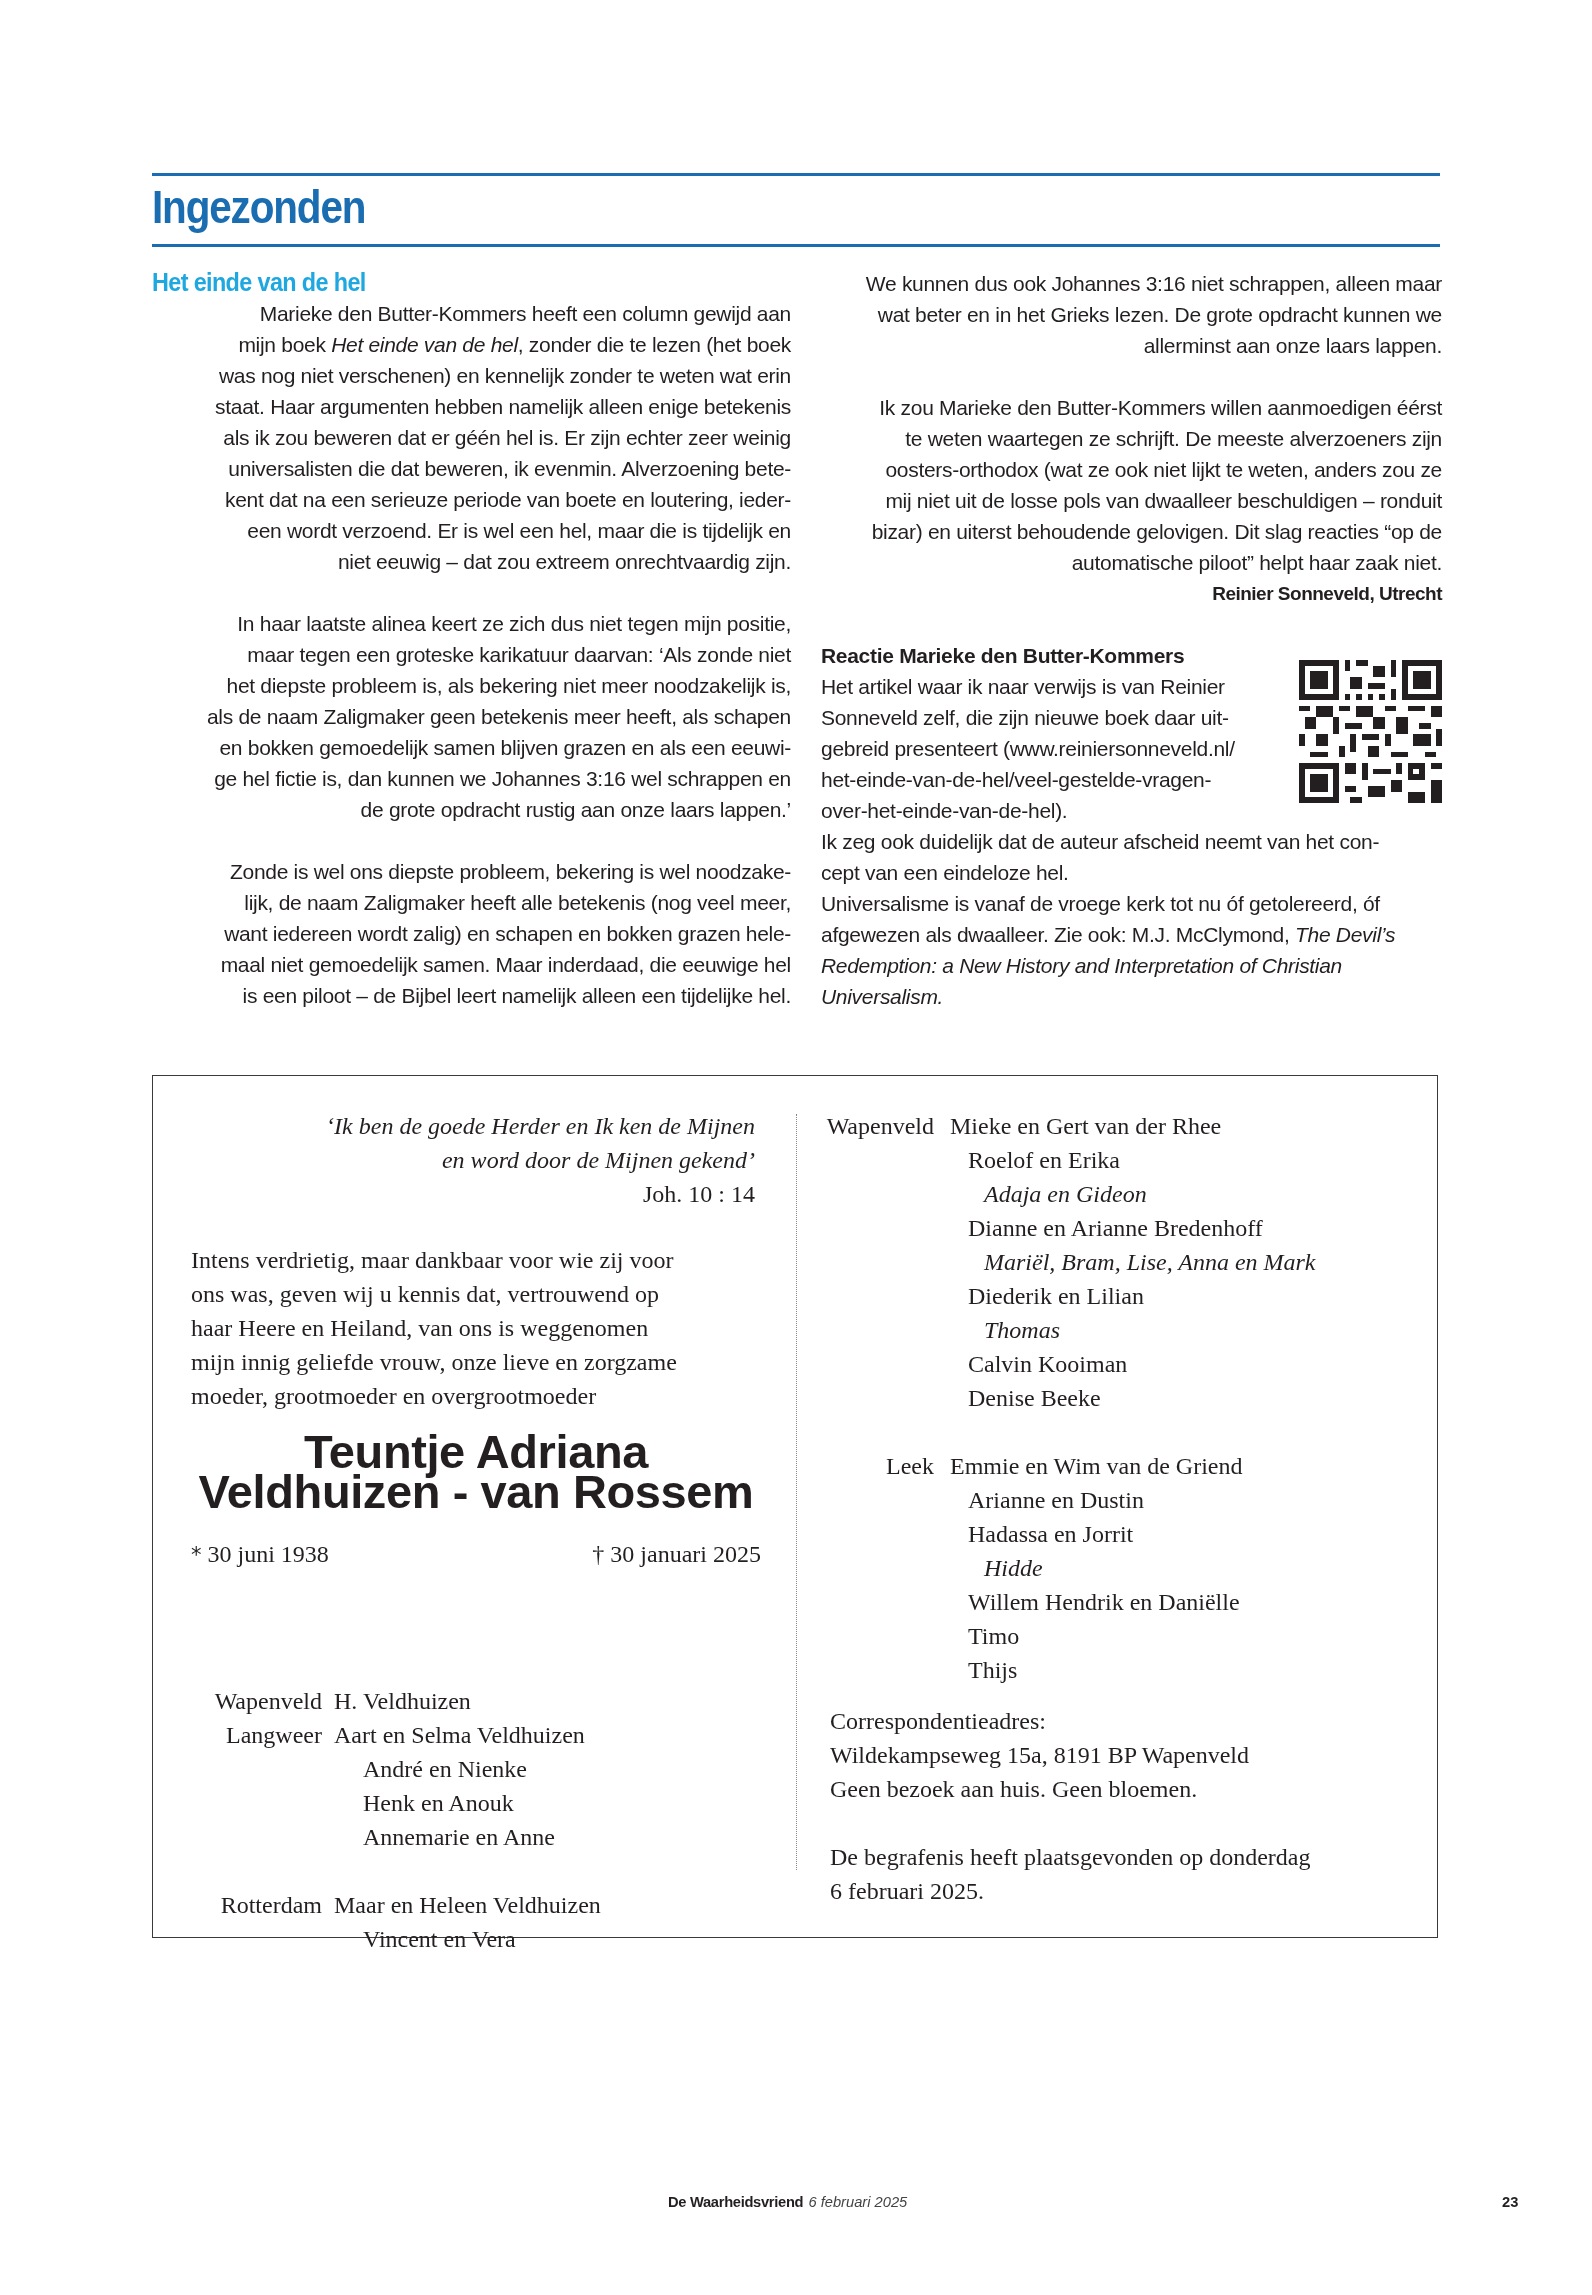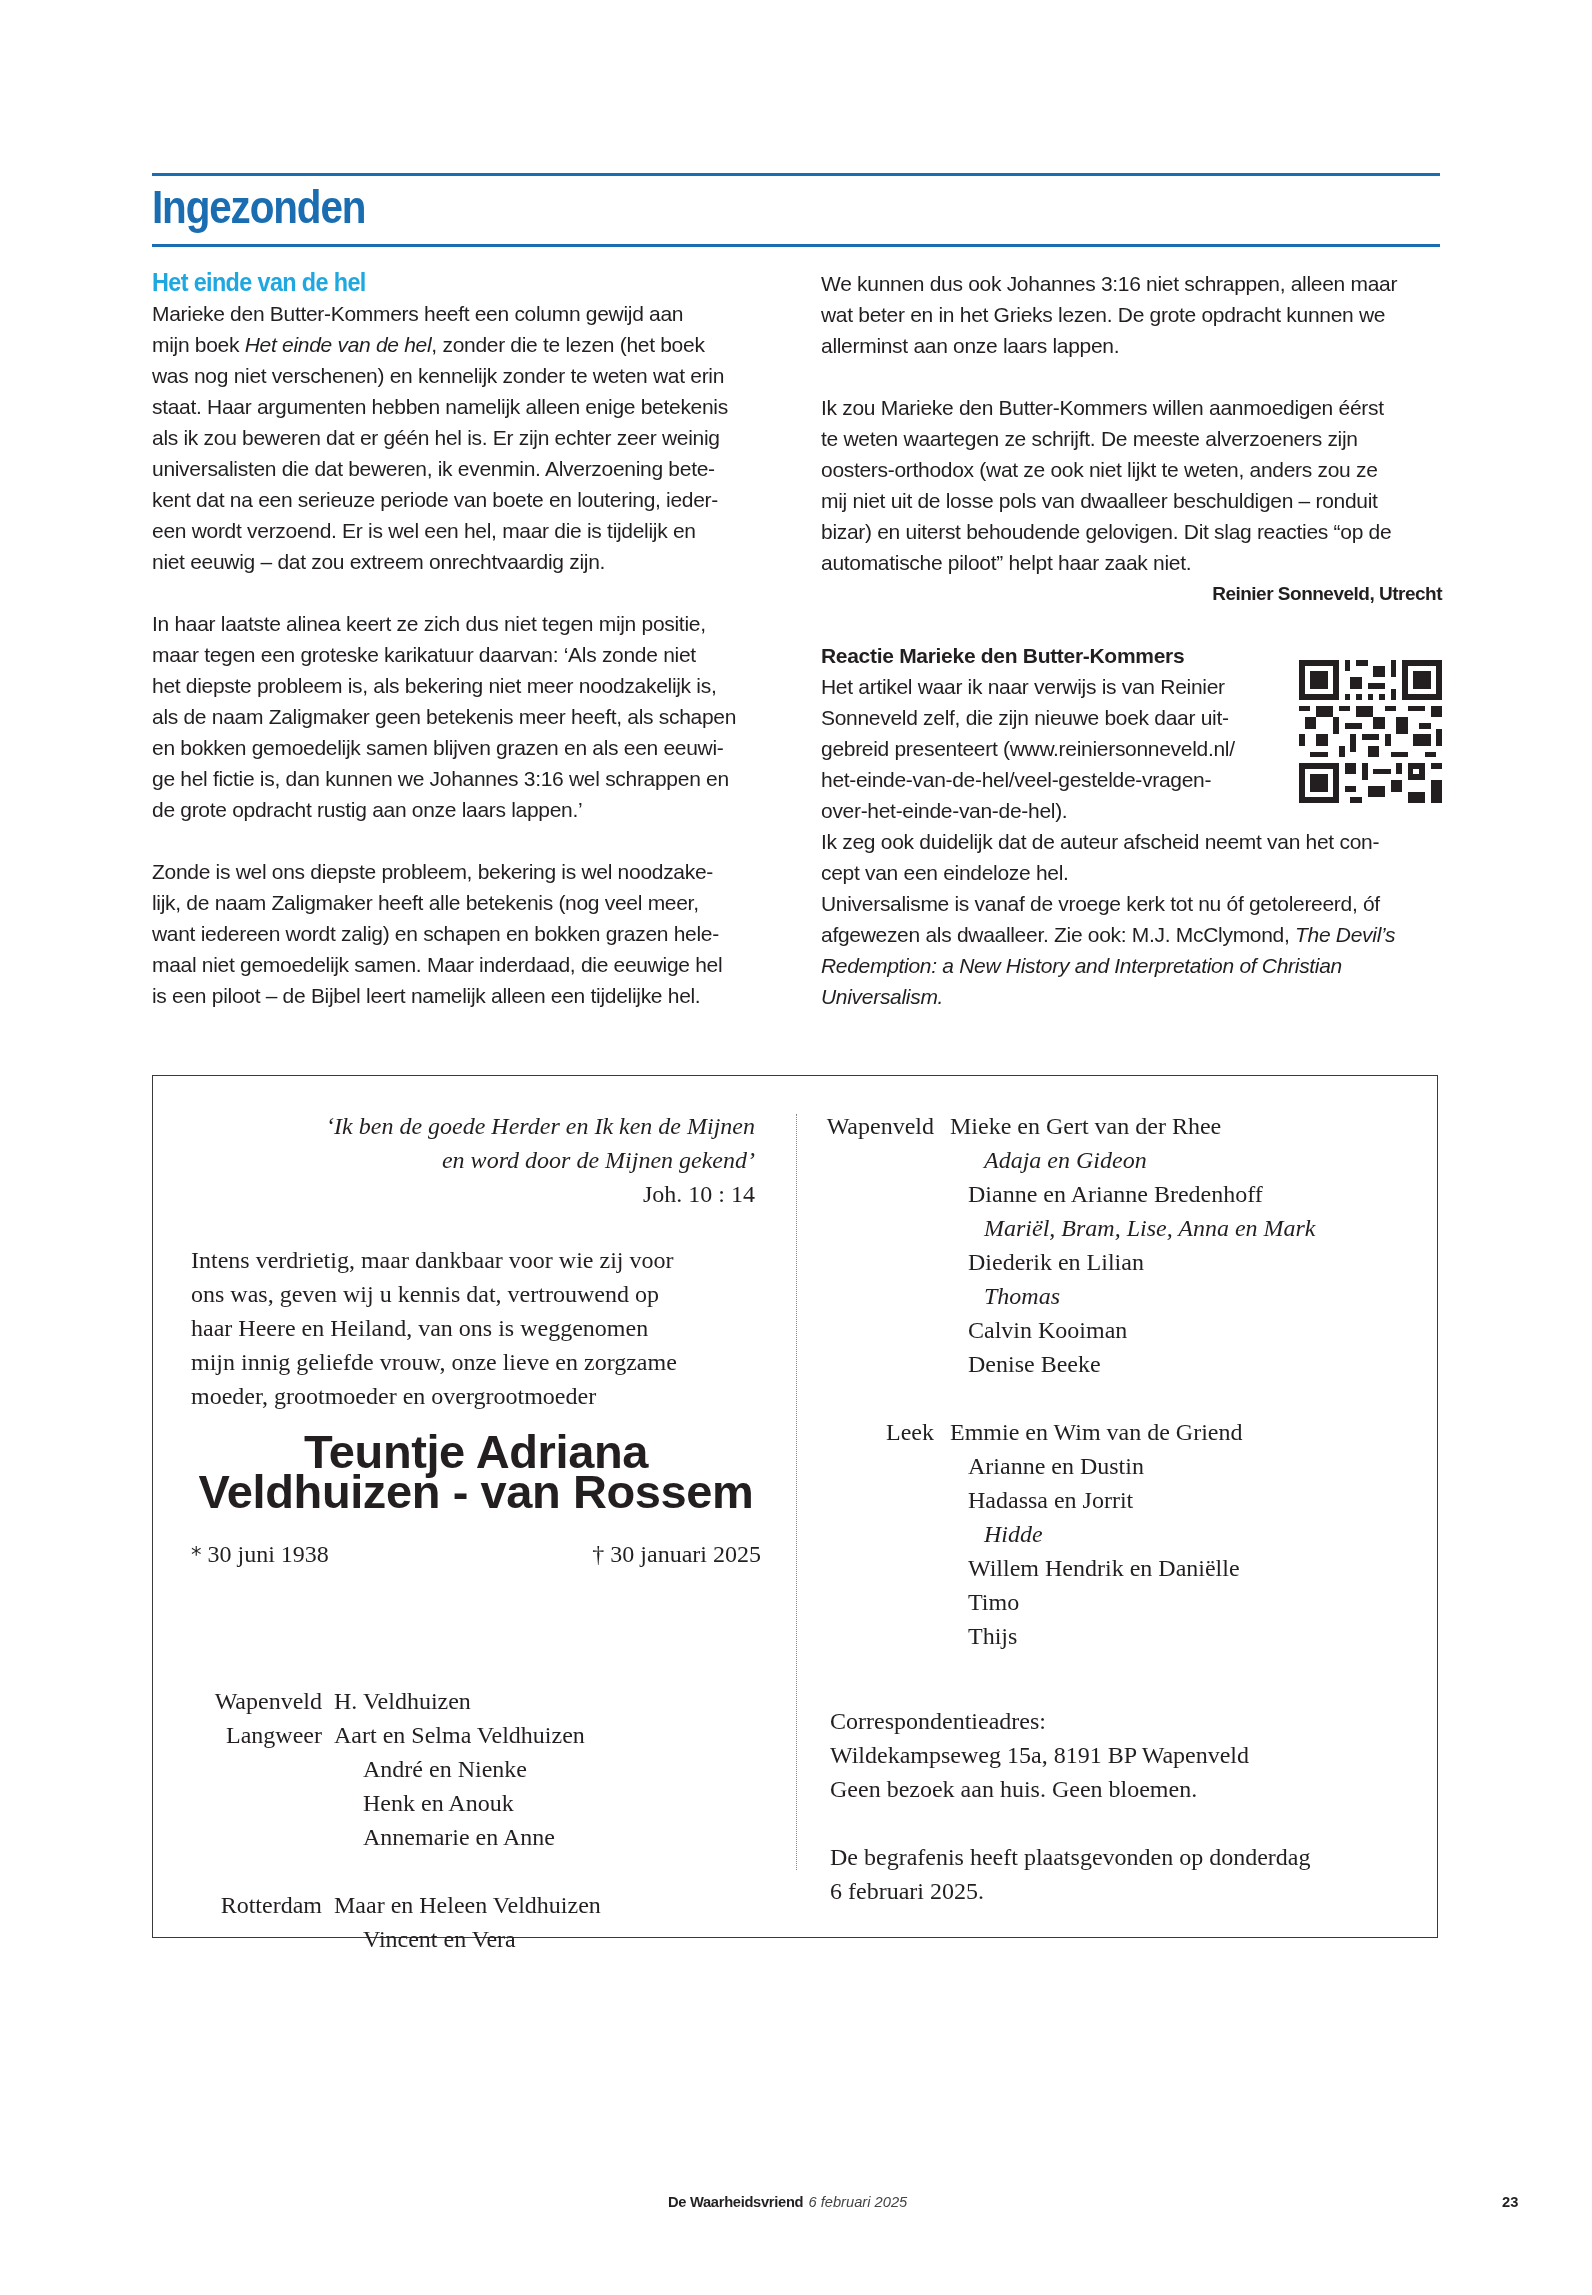--- a/index.html
+++ b/index.html
@@ -16,7 +16,7 @@
   .col { position: absolute; font-size: 21px; line-height: 31px; letter-spacing: -0.3px; }
   #col-left { left: 152px; top: 267px; width: 639px; }
   #col-right { left: 821px; top: 268px; width: 621px; }
-  .col p { margin: 0 0 31px 0; }
+  .col p { margin: 0 0 31px 0; text-align: right; }
   .col p.tight { margin: 0; }
   .line { display: block; white-space: nowrap; }
 

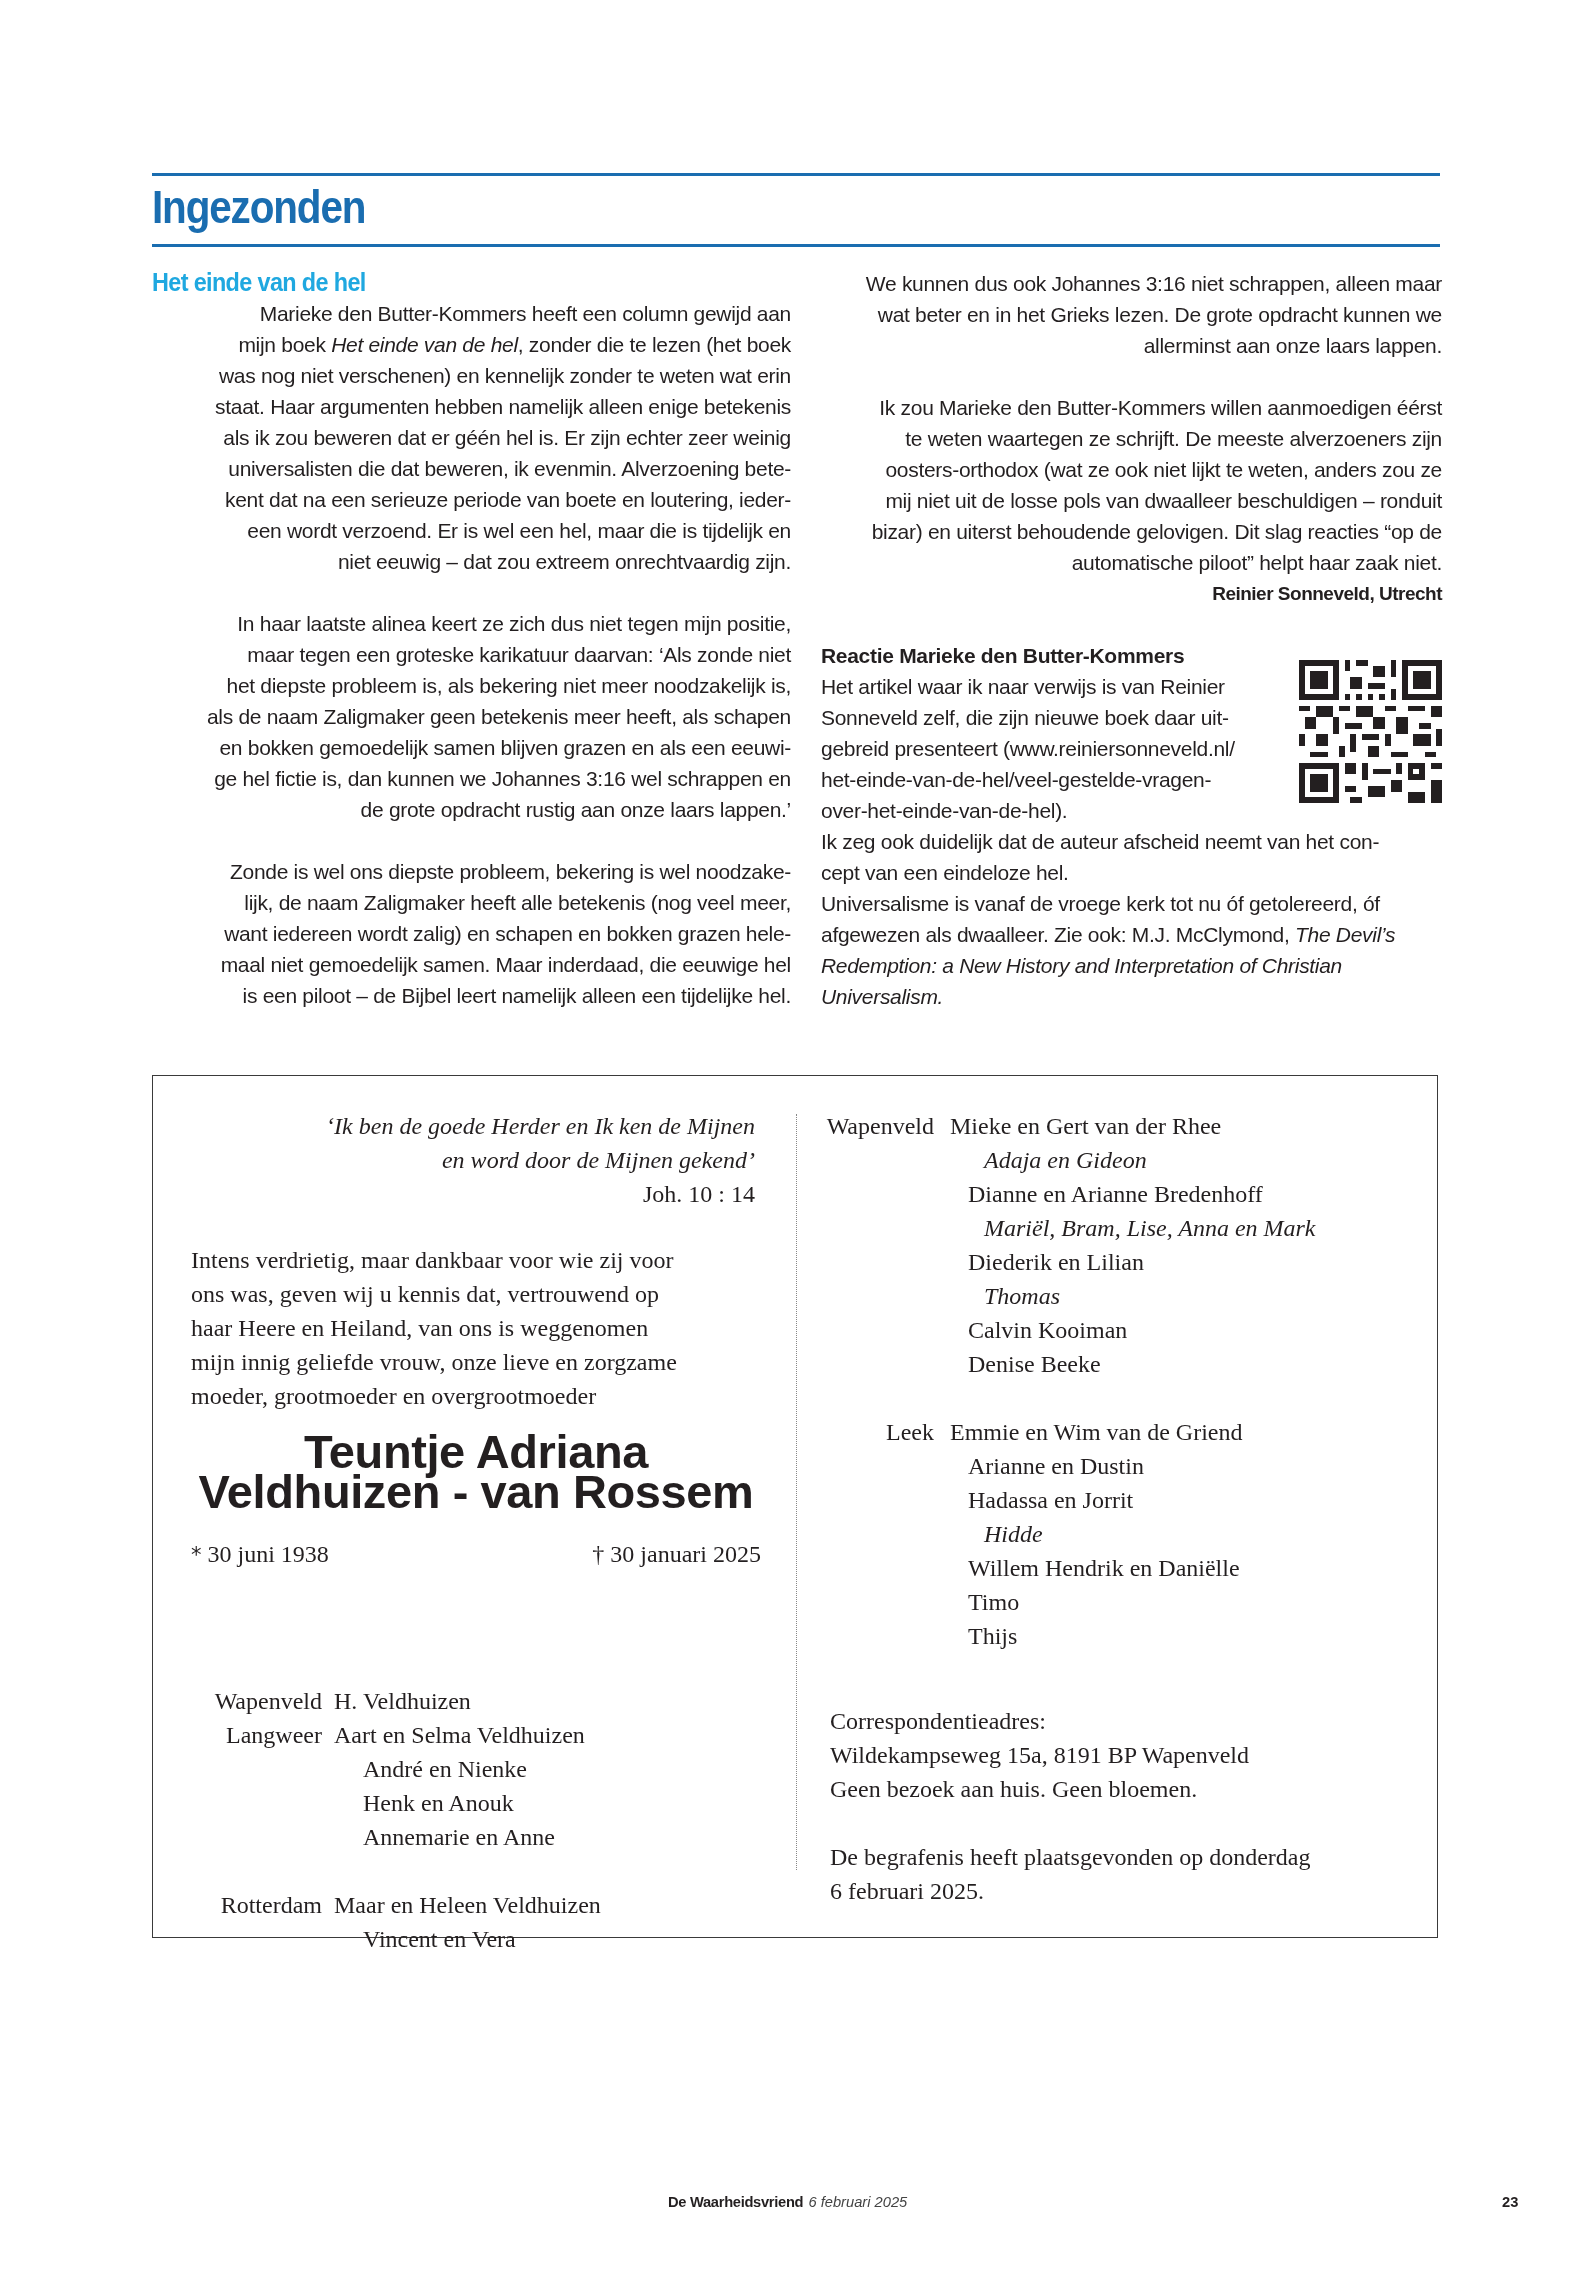--- a/index.html
+++ b/index.html
@@ -266,6 +266,10 @@
       </div>
       <div class="fam-row">
         <span class="fam-place"></span>
+        <span class="fam-name lvl1">Roelof en Erika</span>
+      </div>
+      <div class="fam-row">
+        <span class="fam-place"></span>
         <span class="fam-name lvl2">Adaja en Gideon</span>
       </div>
       <div class="fam-row">

